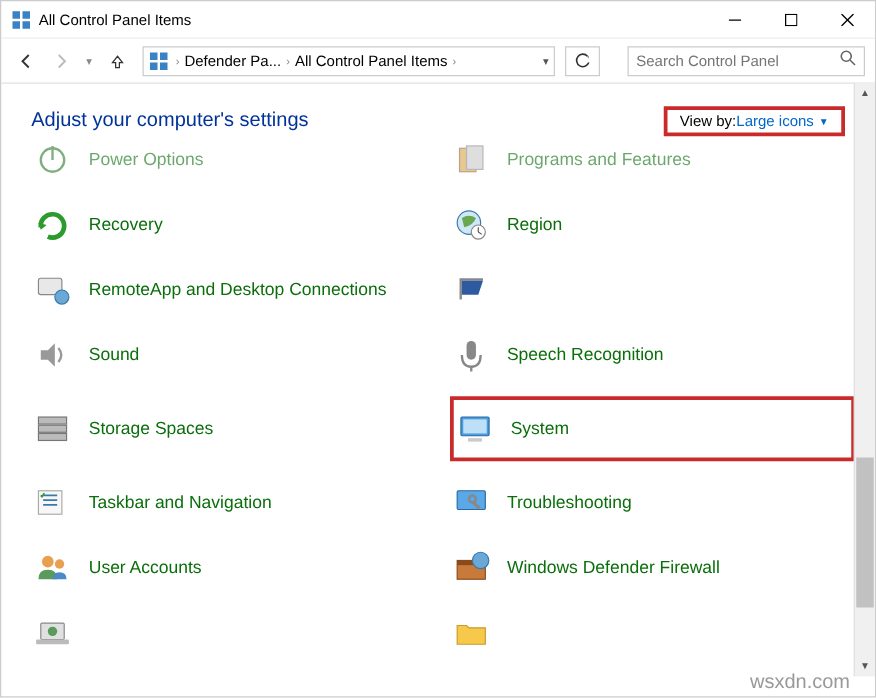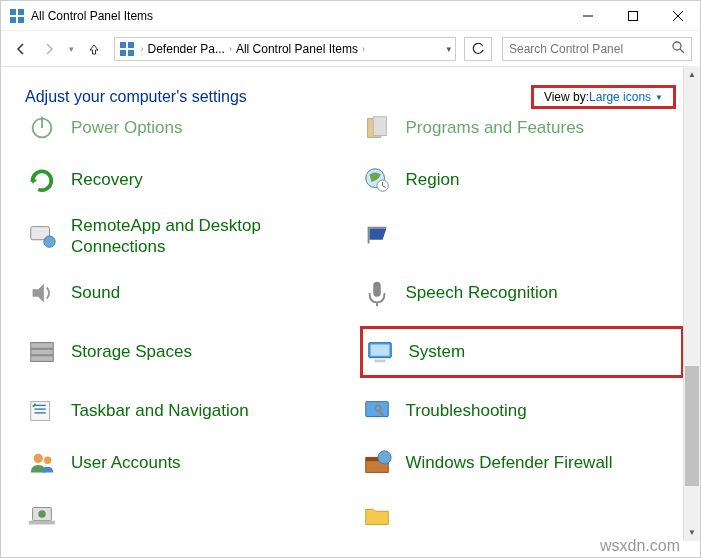--- a/index.html
+++ b/index.html
@@ -21,7 +21,7 @@
     .crumb-sep { color: #888; padding: 0 2px; font-size: 9px; }
     .addr-drop { margin-left: auto; color: #555; font-size: 9px; }
     .refresh-btn { width: 28px; height: 24px; border: 1px solid #ccc; display: flex; align-items: center; justify-content: center; color: #333; }
-    .search-box { width: 190px; height: 24px; border: 1px solid #ccc; display: flex; align-items: center; padding: 0 6px; margin-left: 6px; }
+    .search-box { width: 190px; height: 24px; border: 1px solid #ccc; display: flex; align-items: center; padding: 0 6px; margin-left: 18px; }
     .search-box input { border: none; outline: none; font-size: 12px; flex: 1; color: #888; background: transparent; }
     .search-icon { color: #666; }
 

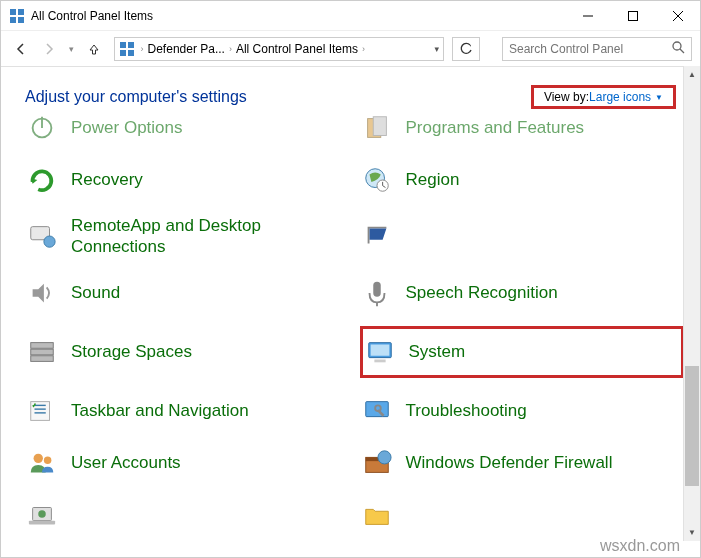--- a/index.html
+++ b/index.html
@@ -33,7 +33,7 @@
 
     .content { height: 430px; overflow: hidden; position: relative; padding: 0 16px 0 24px; }
     .grid { display: grid; grid-template-columns: 1fr 1fr; column-gap: 10px; row-gap: 14px; padding-top: 4px; }
-    .item { display: flex; align-items: center; gap: 12px; font-size: 17px; color: #0a6e0a; padding: 2px 0; }
+    .item { display: flex; align-items: center; gap: 12px; font-size: 14px; color: #0a6e0a; padding: 2px 0; }
     .item .icon-box { width: 34px; height: 34px; display: flex; align-items: center; justify-content: center; flex-shrink: 0; }
     .item .label { line-height: 1.25; }
     .item.highlight { border: 3px solid #c92a2a; padding: 6px 4px 6px 0; }

